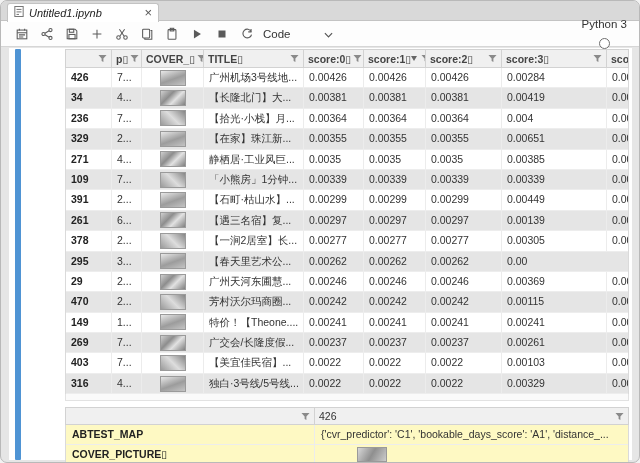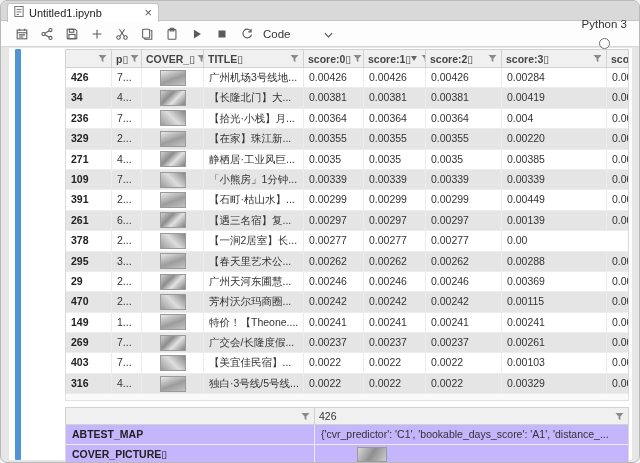--- a/index.html
+++ b/index.html
@@ -14,7 +14,7 @@
   .tab{position:absolute;left:6px;top:2px;height:19px;width:152px;background:#fff;
     border:1px solid #c3c3c3;border-bottom:none;border-radius:3px 3px 0 0;
     display:flex;align-items:center;padding:0 6px;gap:5px;z-index:3;}
-  .tab-title{font-size:11px;color:#222;flex:1;white-space:nowrap;overflow:hidden;}
+  .tab-title{font-size:11px;color:#222;flex:1;white-space:nowrap;overflow:hidden;font-style:italic;}
   .tab-close{font-size:13px;color:#555;line-height:10px;cursor:default;}
   
   .toolbar{position:absolute;top:20px;left:0;right:0;height:26px;background:#fdfdfd;

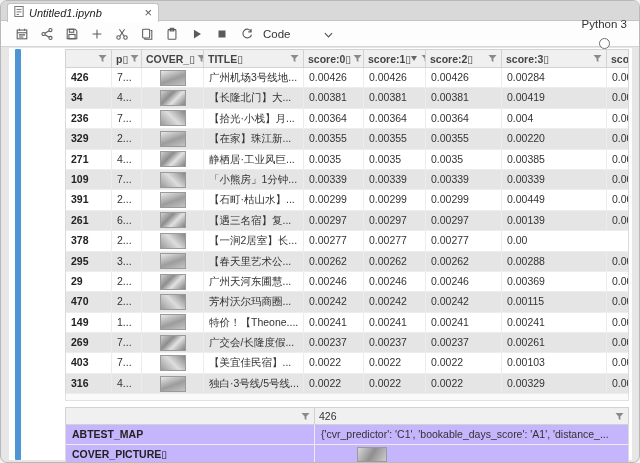--- a/index.html
+++ b/index.html
@@ -299,7 +299,7 @@
     <div class="c c-s0">0.00355</div>
     <div class="c c-s1">0.00355</div>
     <div class="c c-s2">0.00355</div>
-    <div class="c c-s3">0.00220</div>
+    <div class="c c-s3">0.00651</div>
     <div class="c c-s4">0.00</div>
   </div>
 

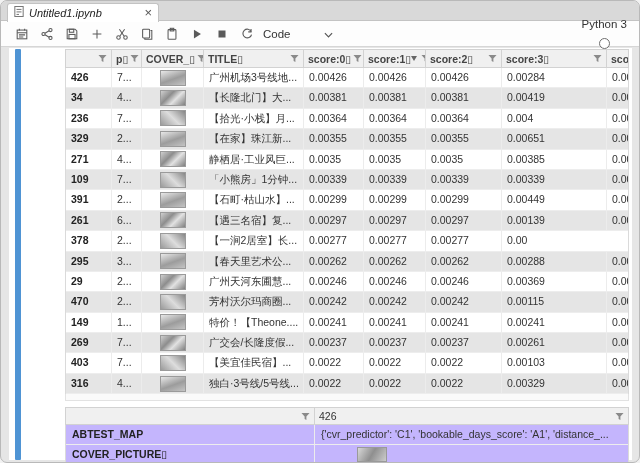--- a/index.html
+++ b/index.html
@@ -369,6 +369,7 @@
     <div class="c c-s0">0.00277</div>
     <div class="c c-s1">0.00277</div>
     <div class="c c-s2">0.00277</div>
+    <div class="c c-s3">0.00305</div>
     <div class="c c-s4">0.00</div>
   </div>
 

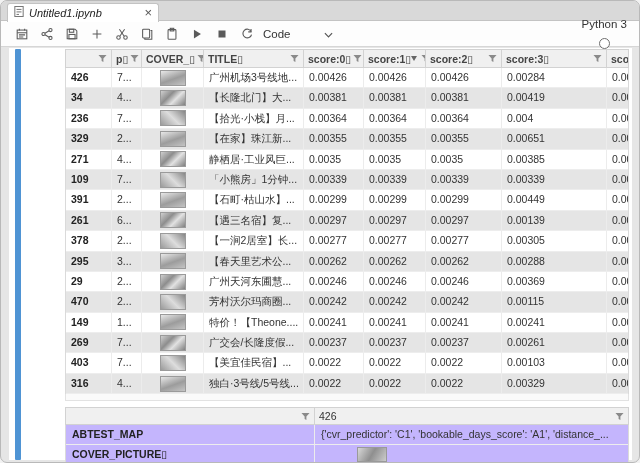--- a/index.html
+++ b/index.html
@@ -383,7 +383,6 @@
     <div class="c c-s0">0.00262</div>
     <div class="c c-s1">0.00262</div>
     <div class="c c-s2">0.00262</div>
-    <div class="c c-s3">0.00288</div>
     <div class="c c-s4">0.00</div>
   </div>
 

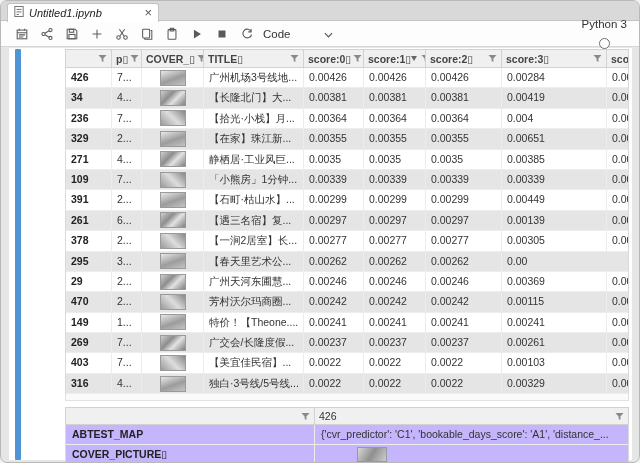--- a/index.html
+++ b/index.html
@@ -62,7 +62,7 @@
   .d-hc1{width:249px;}
   .d-hc2{flex:1;font-weight:normal;color:#333;}
   .d-body{border-left:1px solid #dadada;border-right:1px solid #dadada;}
-  .d-row{display:flex;height:20px;background:#c4b5fd;border-bottom:1px solid #ededed;}
+  .d-row{display:flex;height:20px;background:#fef9c3;border-bottom:1px solid #ededed;}
   .d-field{width:249px;padding:0 6px;font-size:10.5px;font-weight:bold;line-height:19px;color:#222;border-right:1px solid #ececec;white-space:nowrap;overflow:hidden;}
   .d-value{flex:1;padding:0 6px;font-size:10.5px;line-height:19px;color:#333;white-space:nowrap;overflow:hidden;}
   .d-thumb{width:30px;height:15px;margin-left:36px;margin-top:2px;border:1px solid #9a9a9a;

